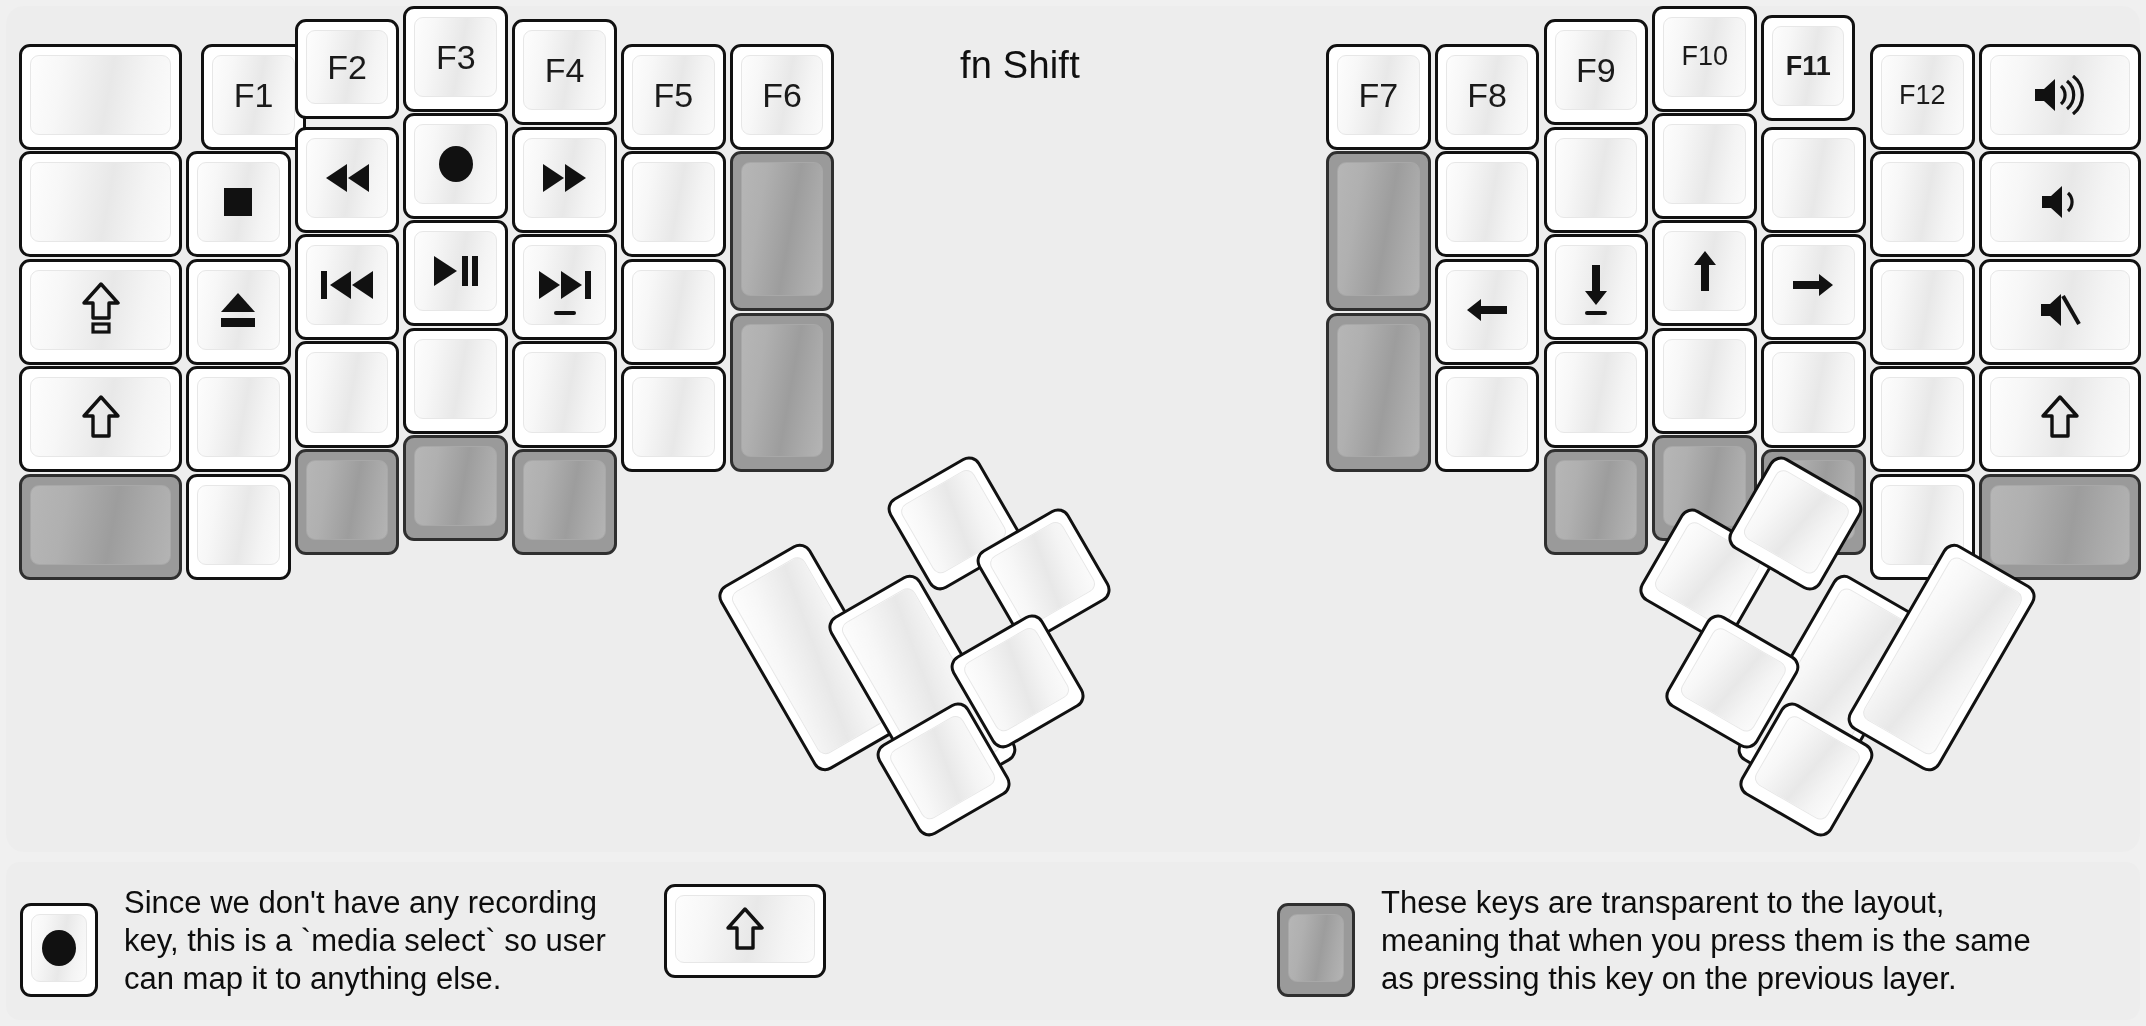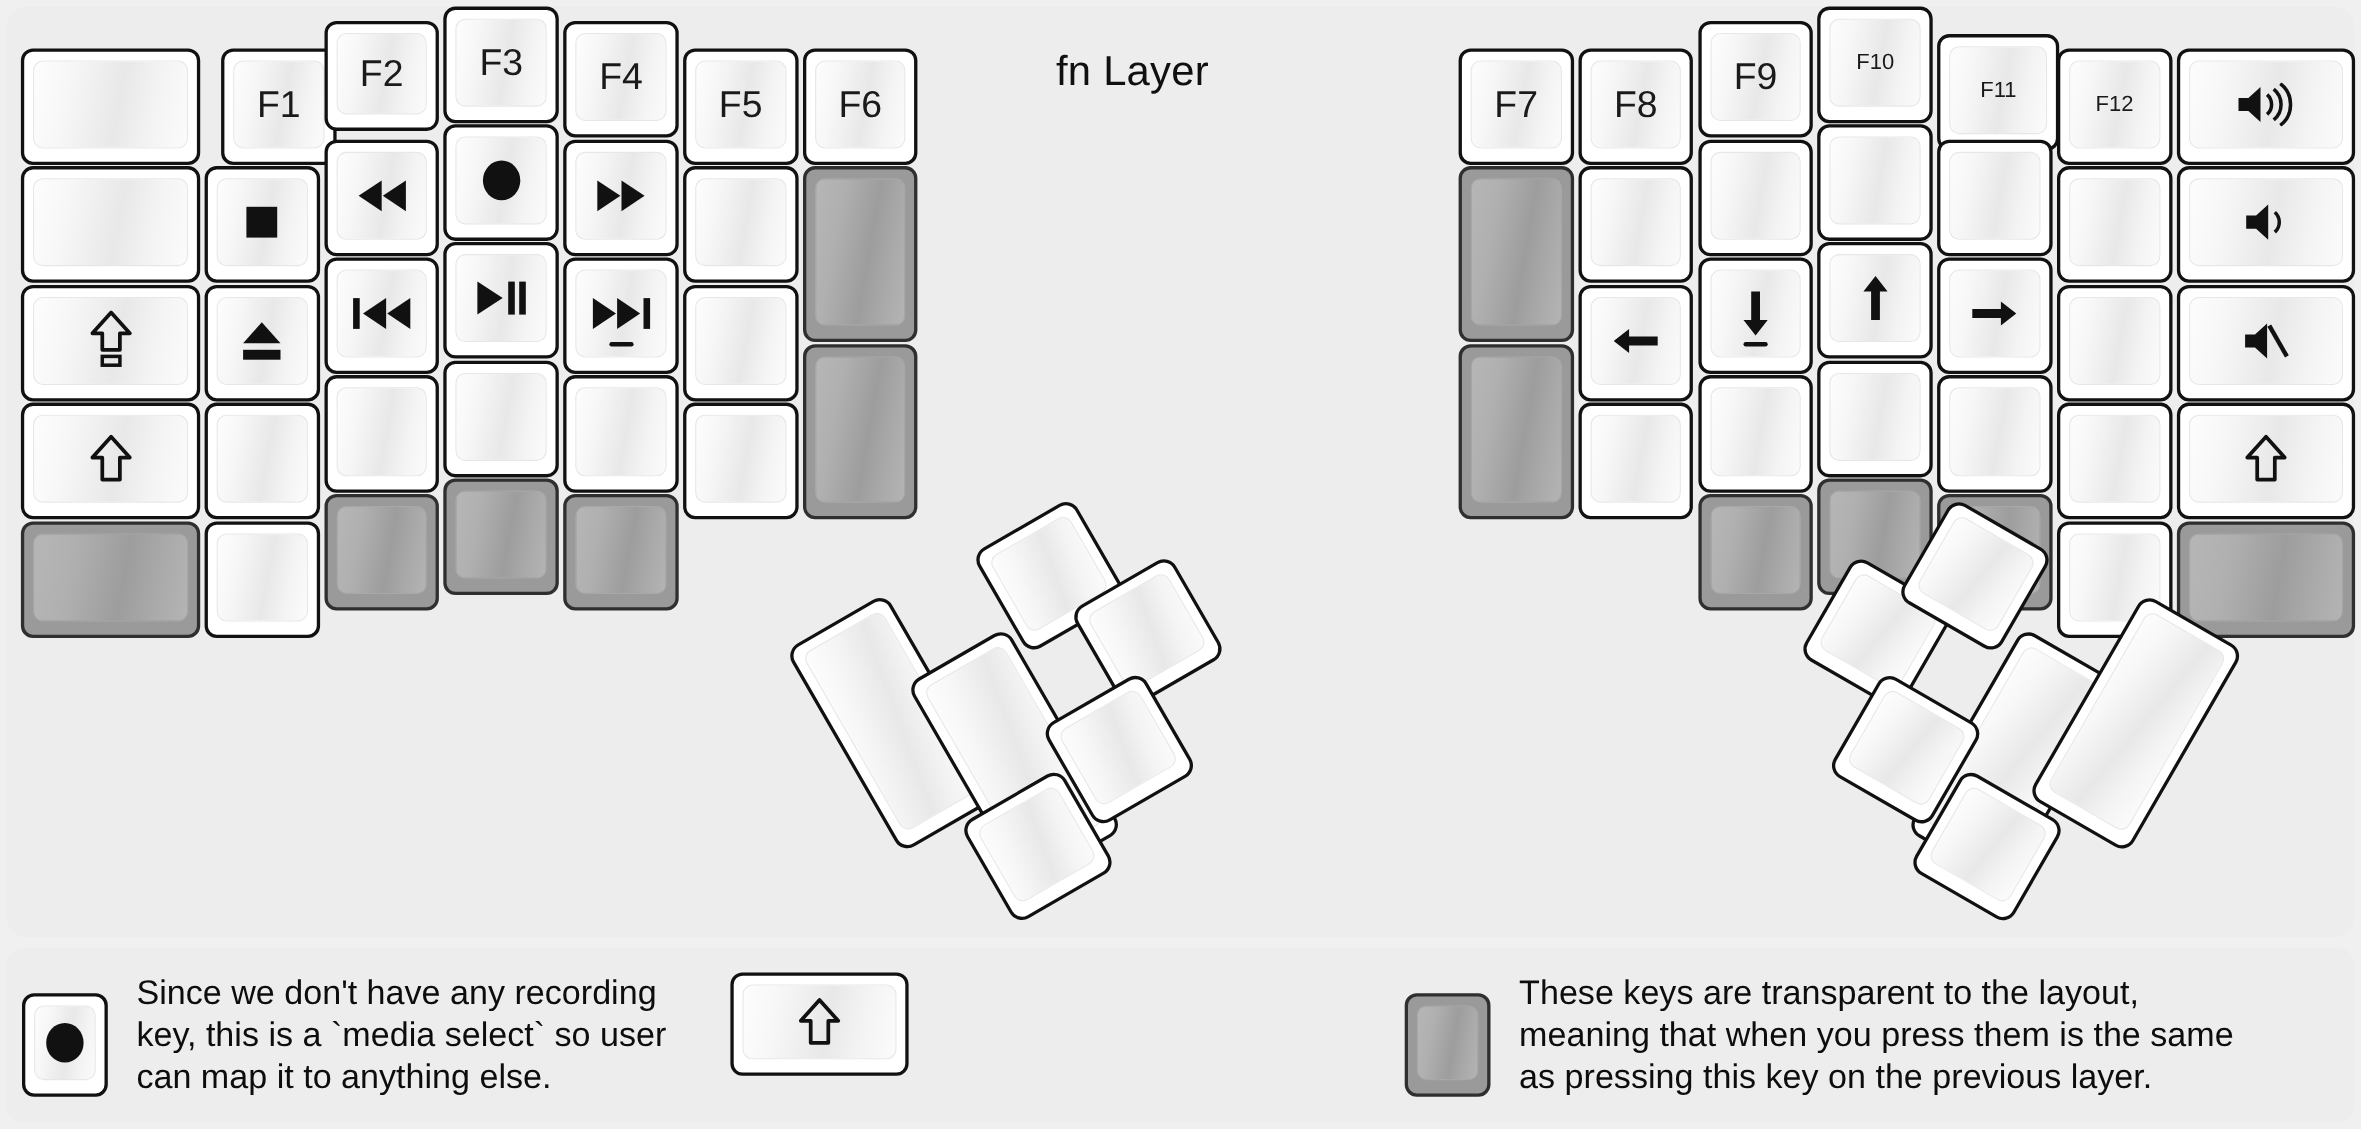--- a/index.html
+++ b/index.html
@@ -97,7 +97,7 @@
   <div id="panel"></div>
   <div id="legend-panel"></div>
 
-  <div id="title">fn Layer</div>
+  <div id="title">fn Shift</div>
 
   <div id="keys-layer">
       <div class="key" style="left: 19.278px; top: 44.064px; width: 162.486px; height: 106.029px;">

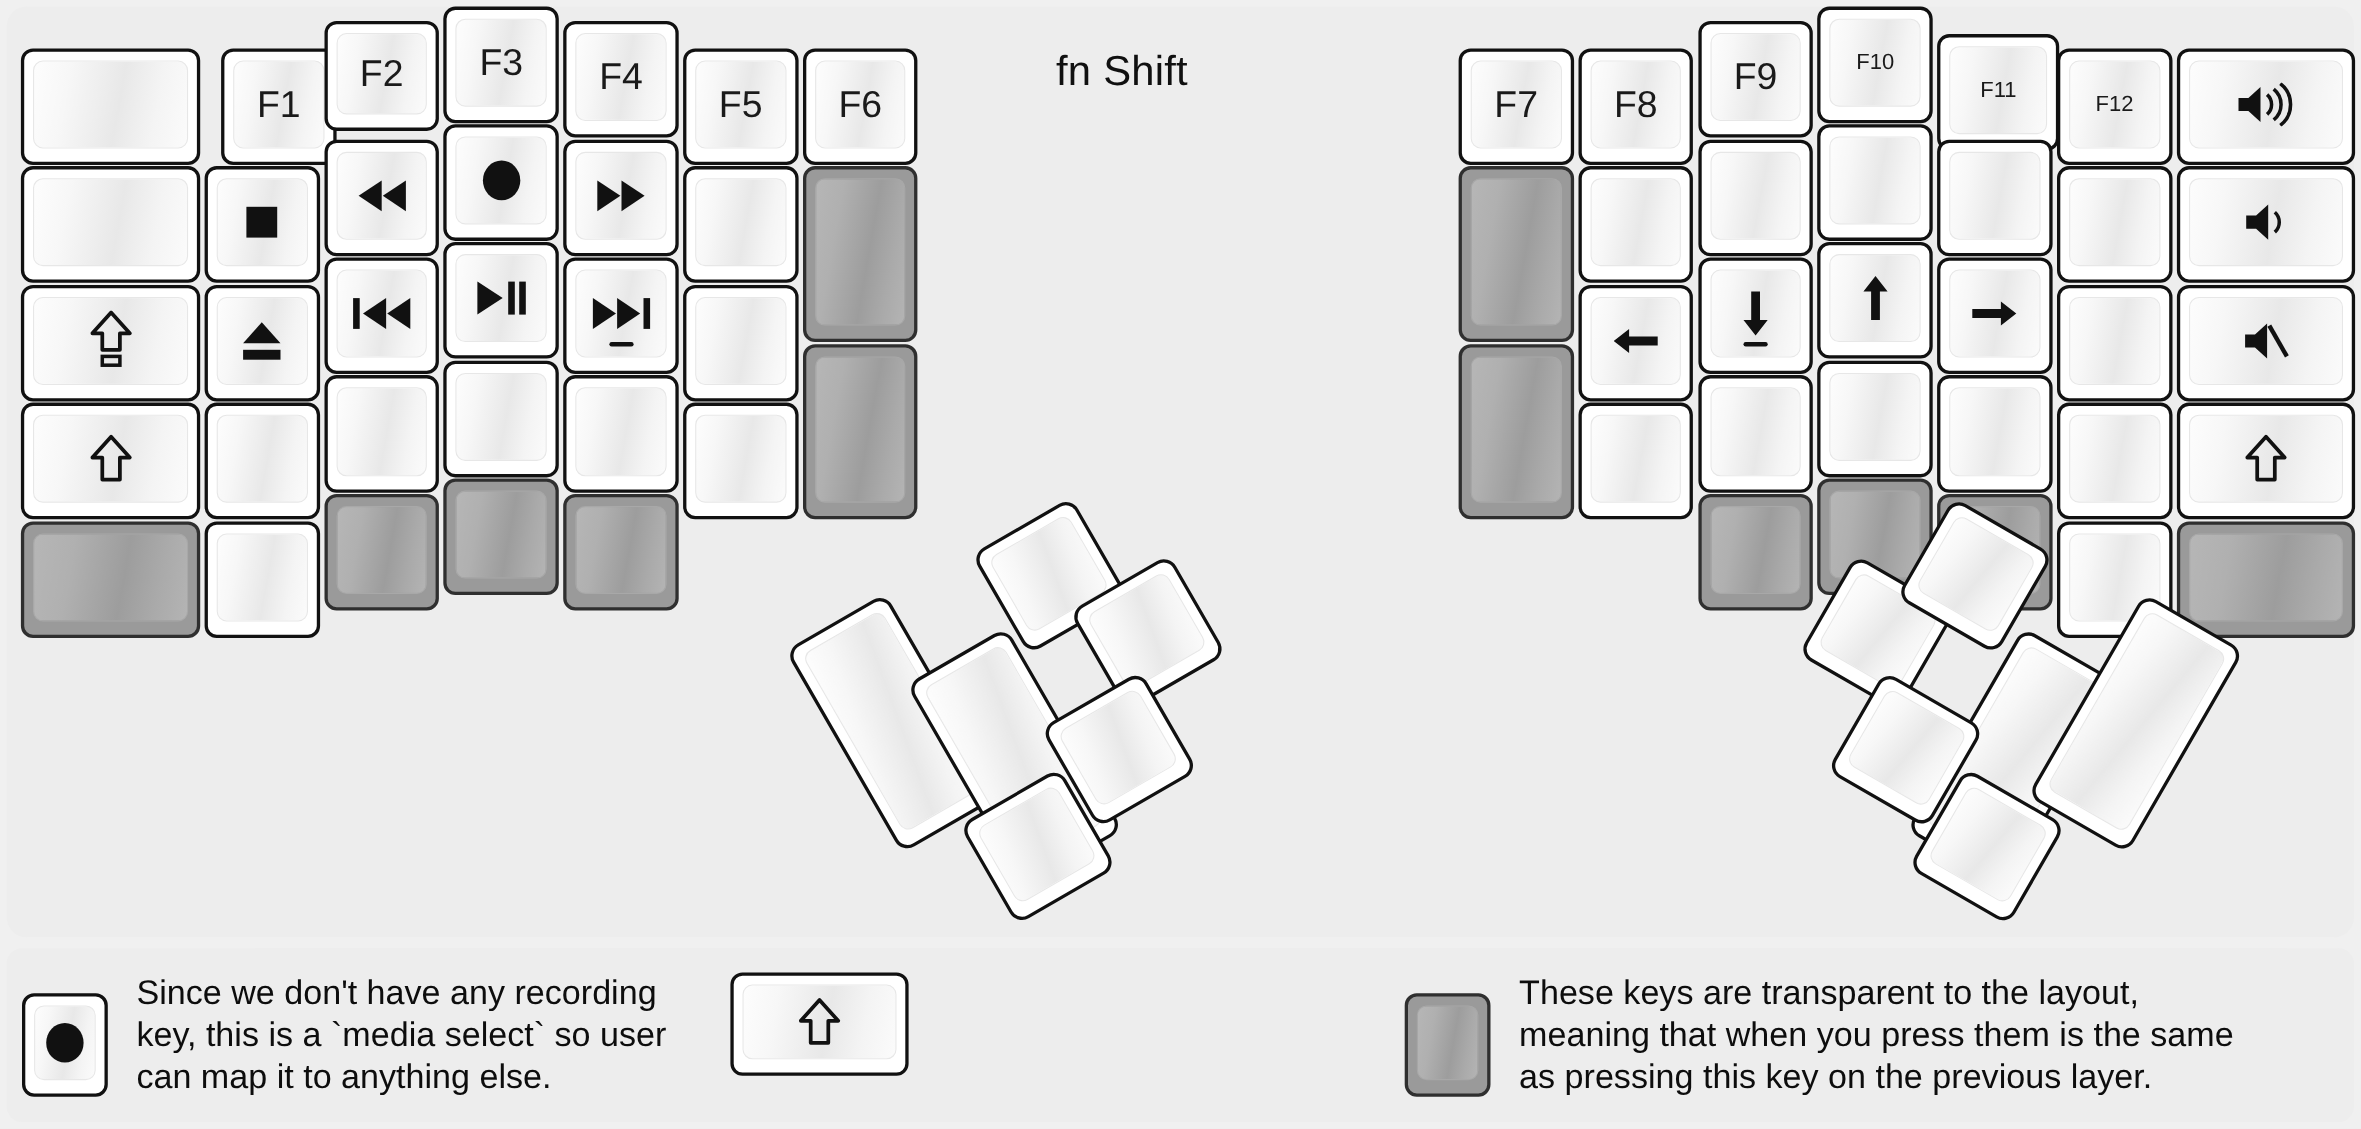--- a/index.html
+++ b/index.html
@@ -52,7 +52,7 @@
     display:flex;align-items:center;justify-content:center;
     user-select:none;
   }
-  .glyph.small{font-size:20px;}
+  .glyph.small{font-size:27px;}
   .homebar{
     position:absolute;left:50%;transform:translateX(-50%);
     bottom:9px;width:22px;height:4px;background:#111;border-radius:2px;

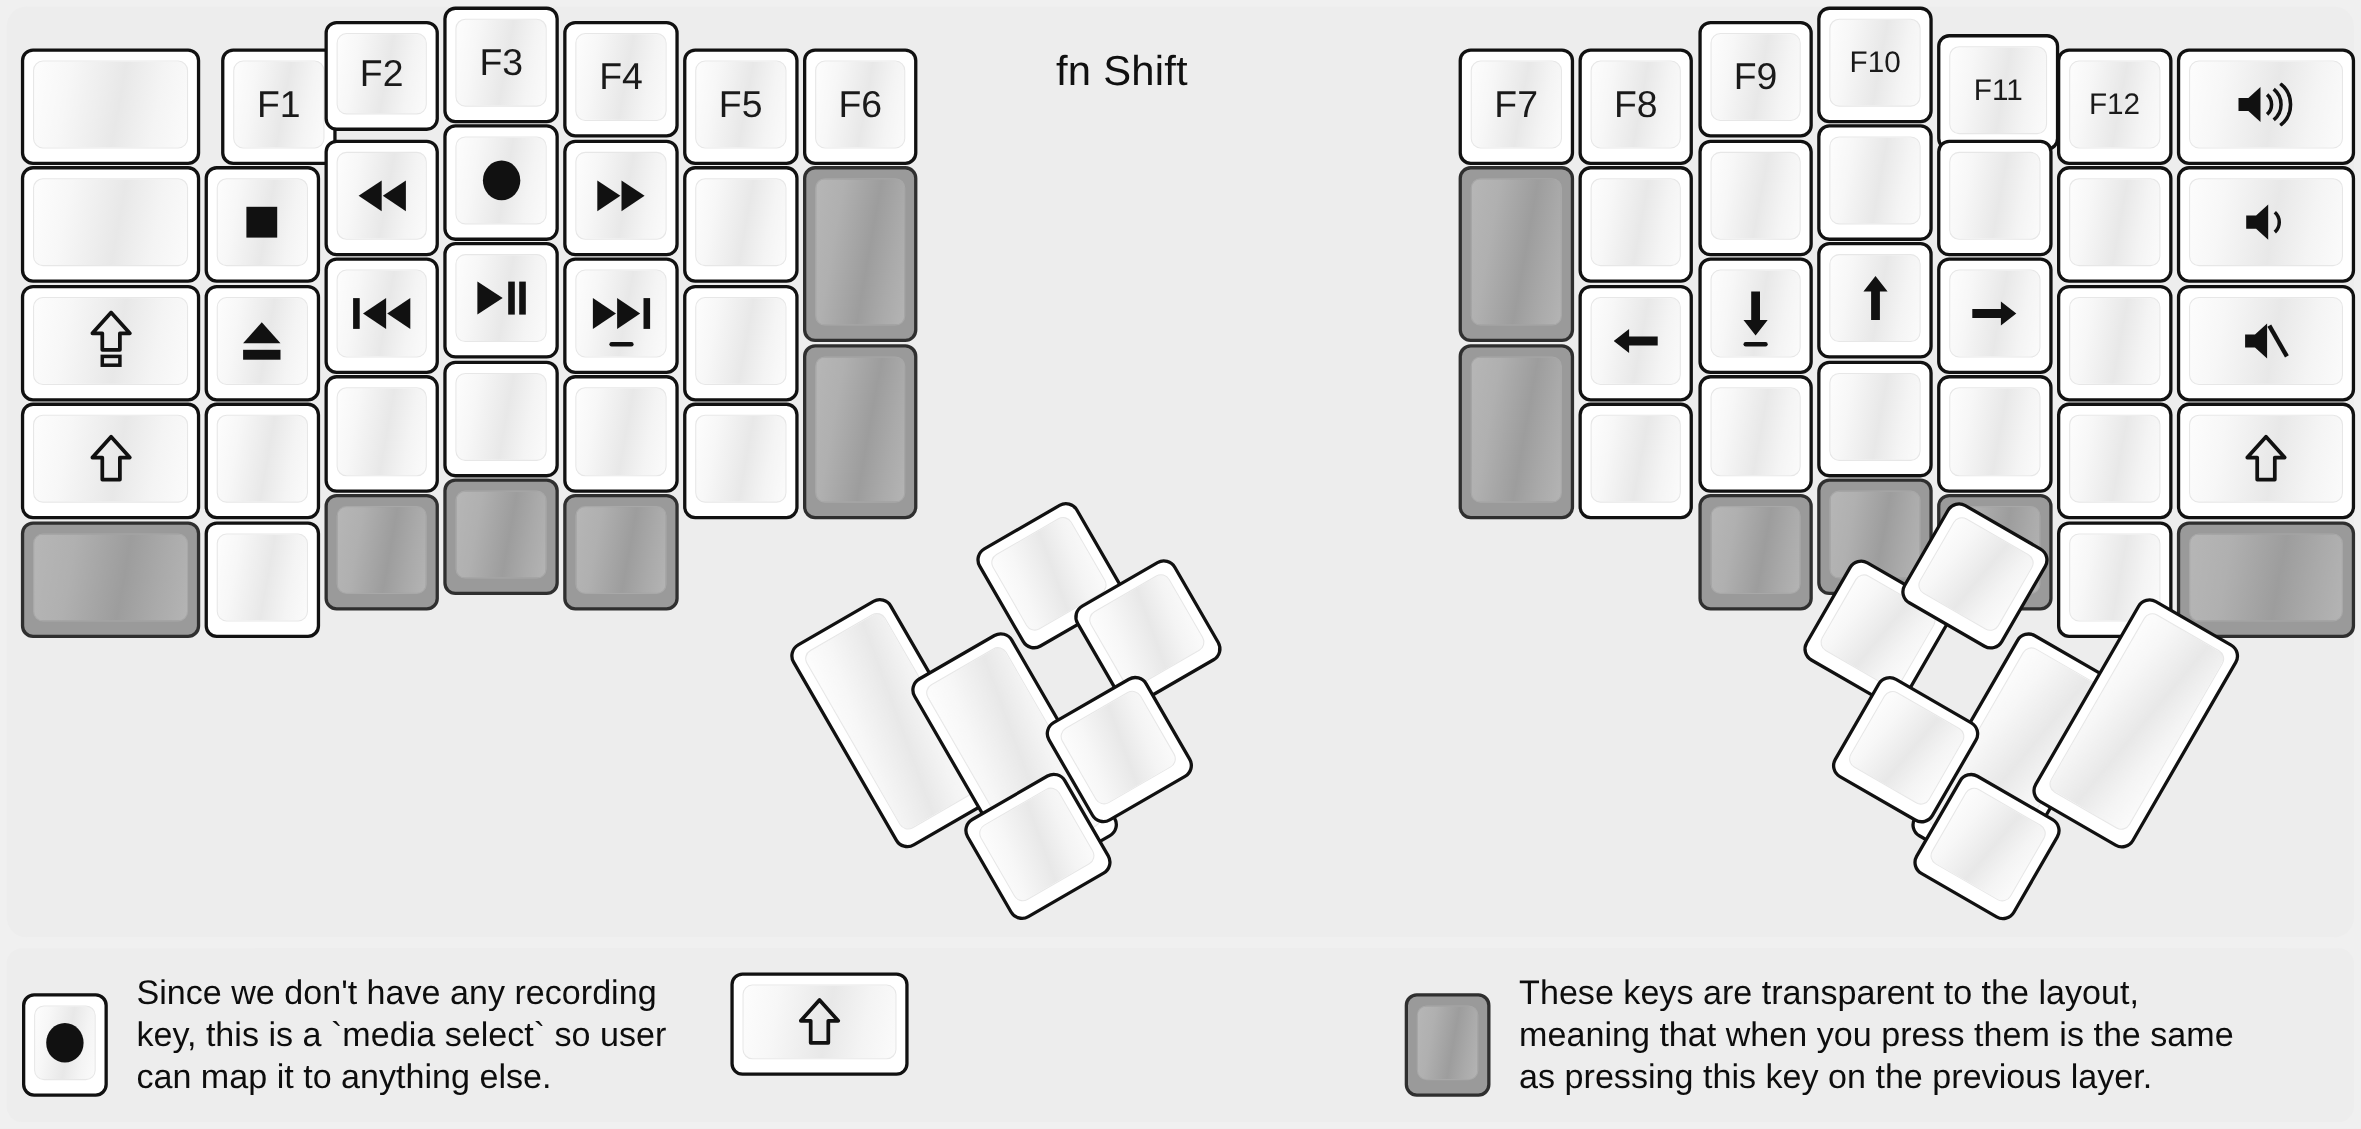--- a/index.html
+++ b/index.html
@@ -375,7 +375,7 @@
       <div class="key trans" style="left: 1652.4px; top: 435.132px; width: 104.652px; height: 106.029px;">
         <div class="top"></div>
       </div>
-      <div class="key" style="left: 1761.18px; top: 31px; width: 111px; height: 106.029px;">
+      <div class="key" style="left: 1761.18px; top: 15px; width: 94px; height: 106.029px; font-weight: bold;">
         <div class="top">
           <span class="glyph small">F11</span>
         </div>

